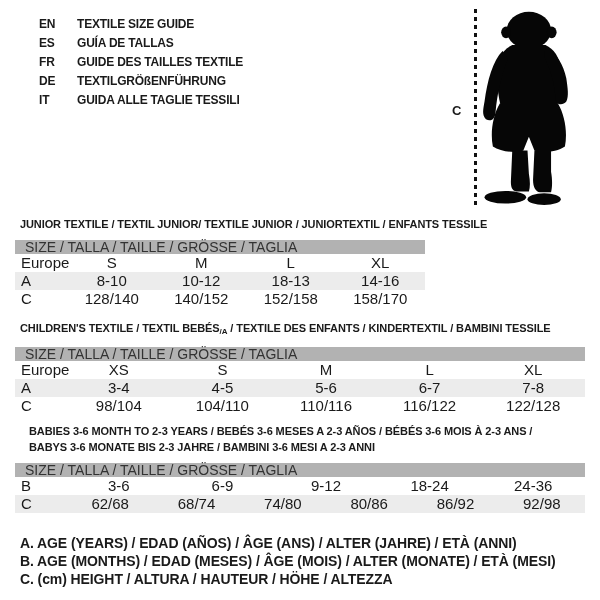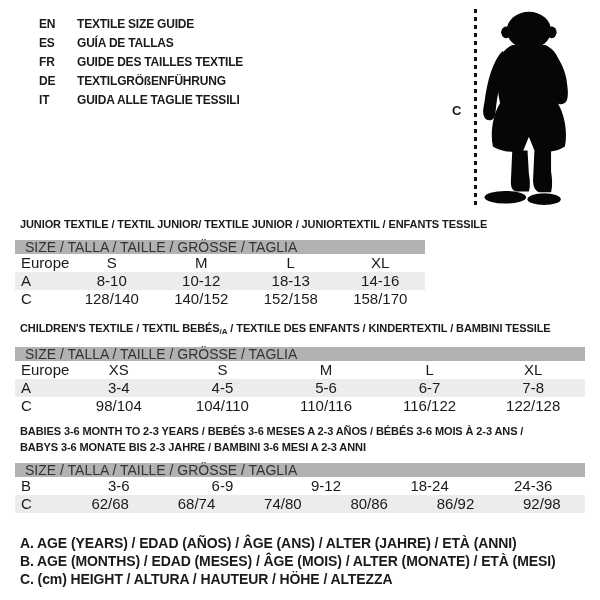--- a/index.html
+++ b/index.html
@@ -21,7 +21,7 @@
   .section-title{position:absolute;left:20px;font-size:11px;font-weight:bold;letter-spacing:-0.1px;line-height:16px;}
   #sec1-title{top:216px;width:560px;}
   #sec2-title{top:320px;width:575px;}
-  #sec3-title{top:423px;width:528px;}
+  #sec3-title{top:423px;width:528px;margin-left:9px;}
   .sub{font-size:8px;vertical-align:-2px;}
   
   .size-table{position:absolute;left:15px;}

